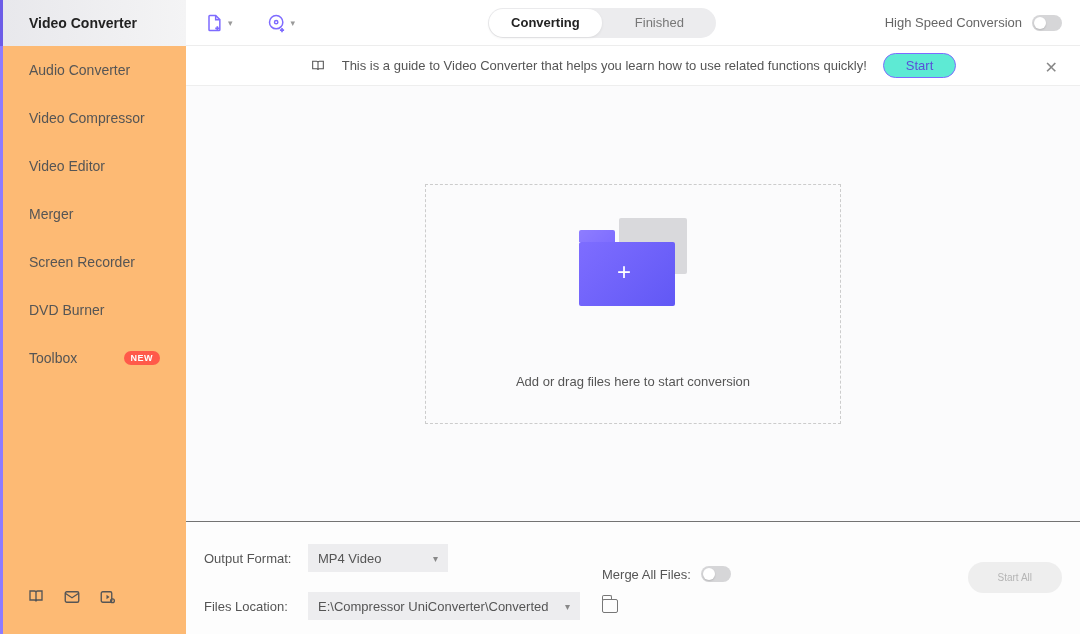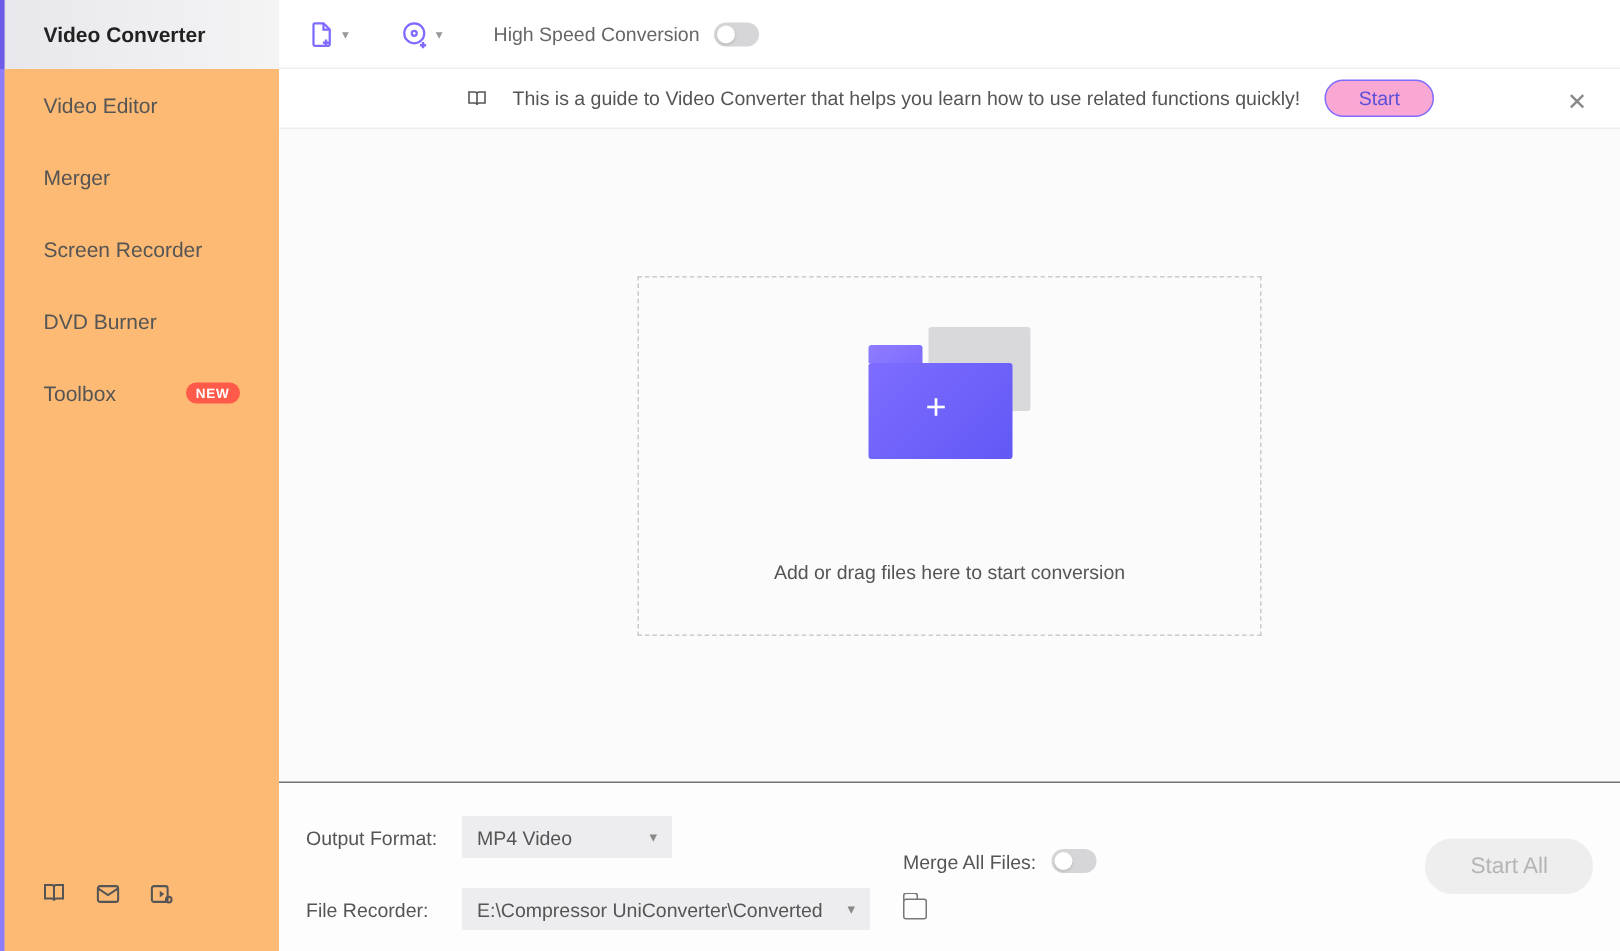--- a/index.html
+++ b/index.html
@@ -232,6 +232,10 @@
         <span class="chevron-sm">▾</span>
       </div>
 
+      <div class="segment">
+        <div class="segment-tab active">Converting</div>
+        <div class="segment-tab">Finished</div>
+      </div>
 
       <div class="hs-group">
         <span class="hs-label">High Speed Conversion</span>

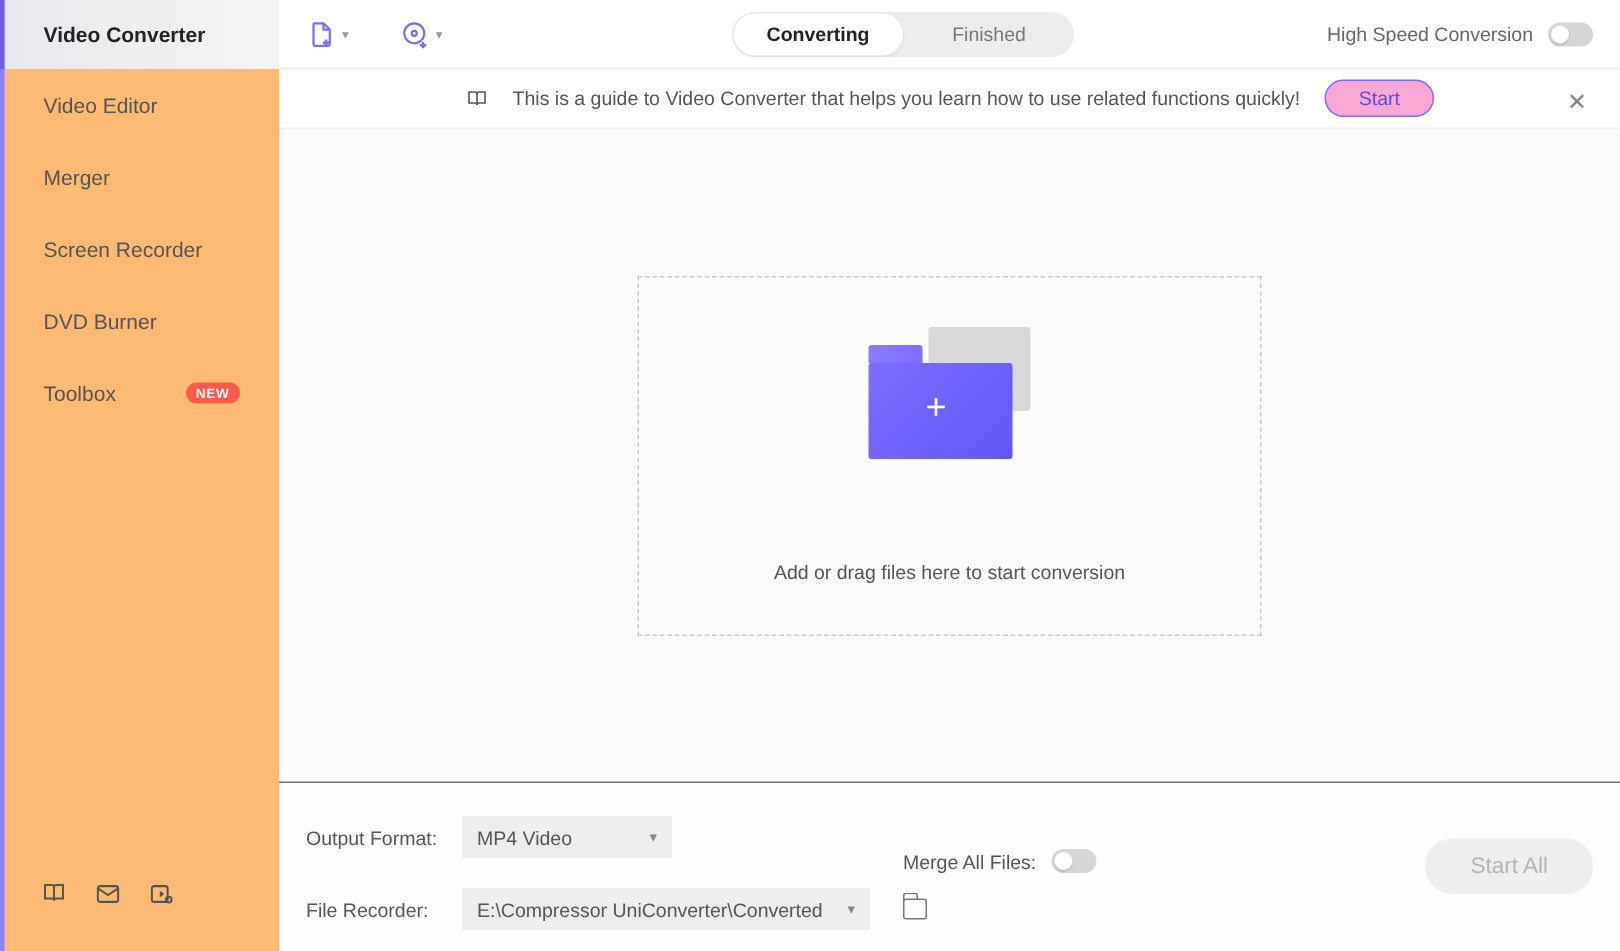--- a/index.html
+++ b/index.html
@@ -168,6 +168,9 @@
     <div class="sidebar-inner">
       <div class="sidebar-item active">
         <span>Video Converter</span>
+      </div>
+      <div class="sidebar-item">
+        <span>Audio Converter</span>
       </div>
       <div class="sidebar-item">
         <span>Video Editor</span>

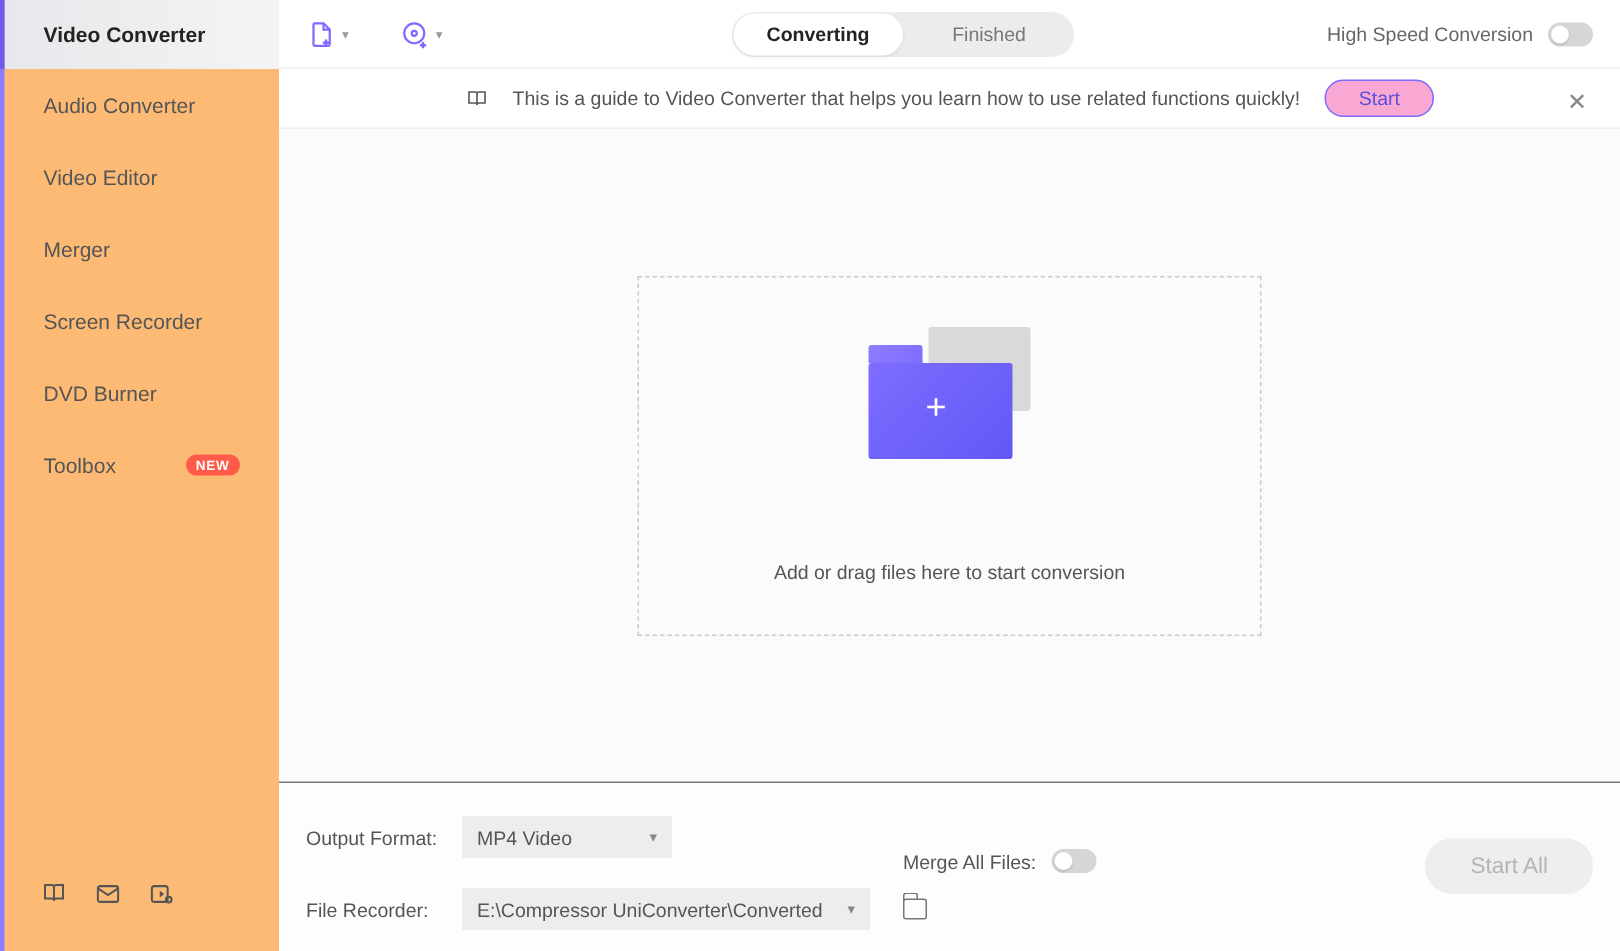--- a/index.html
+++ b/index.html
@@ -91,7 +91,7 @@
     .guidebar .book-icon { width: 16px; height: 16px; }
     .guide-text { font-size: 13px; color: #555; }
     .start-btn {
-      border: 1.5px solid #7e6bff; color: #5a4fd8; background: #f9a8d4;
+      border: 1.5px solid #7e6bff; color: #5a4fd8; background: #5eead4;
       border-radius: 14px; font-size: 13px; padding: 4px 22px;
       cursor: pointer;
     }

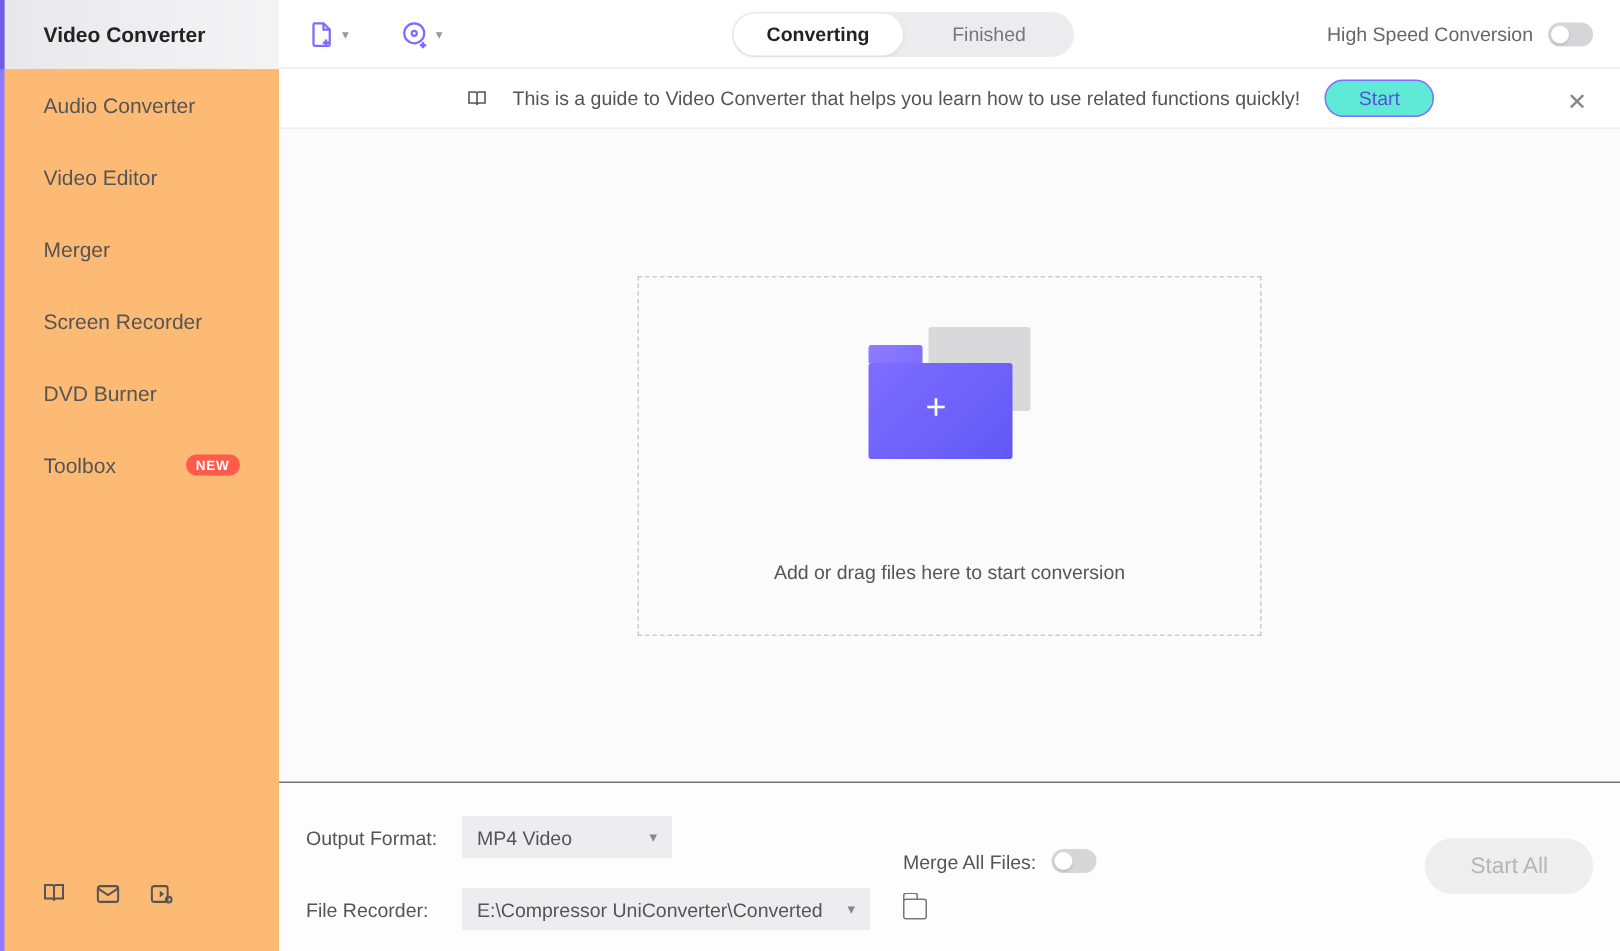--- a/index.html
+++ b/index.html
@@ -171,6 +171,9 @@
       </div>
       <div class="sidebar-item">
         <span>Audio Converter</span>
+      </div>
+      <div class="sidebar-item">
+        <span>Video Compressor</span>
       </div>
       <div class="sidebar-item">
         <span>Video Editor</span>

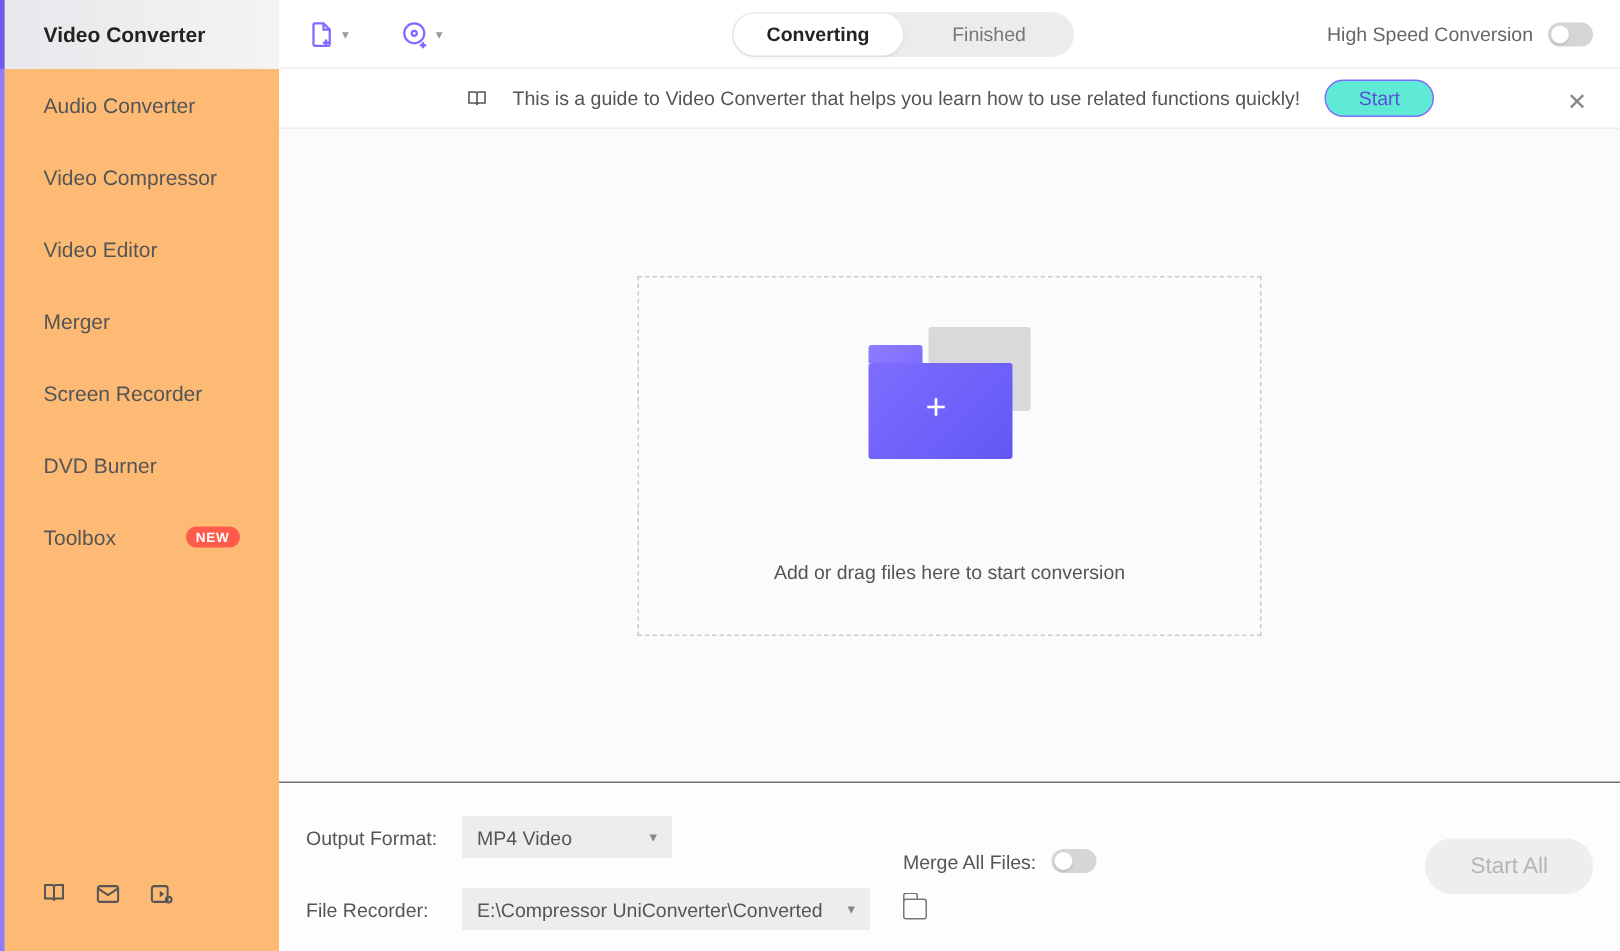--- a/index.html
+++ b/index.html
@@ -156,7 +156,7 @@
     .startall-btn {
       grid-column: 5; grid-row: 1 / span 2; align-self: center;
       background: #eee; color: #b5b5b5; border: none;
-      border-radius: 18px; padding: 10px 30px; font-size: 15px; cursor: default;
+      border-radius: 18px; padding: 10px 30px; font-size: 10px; cursor: default;
     }
   </style>
 </head>

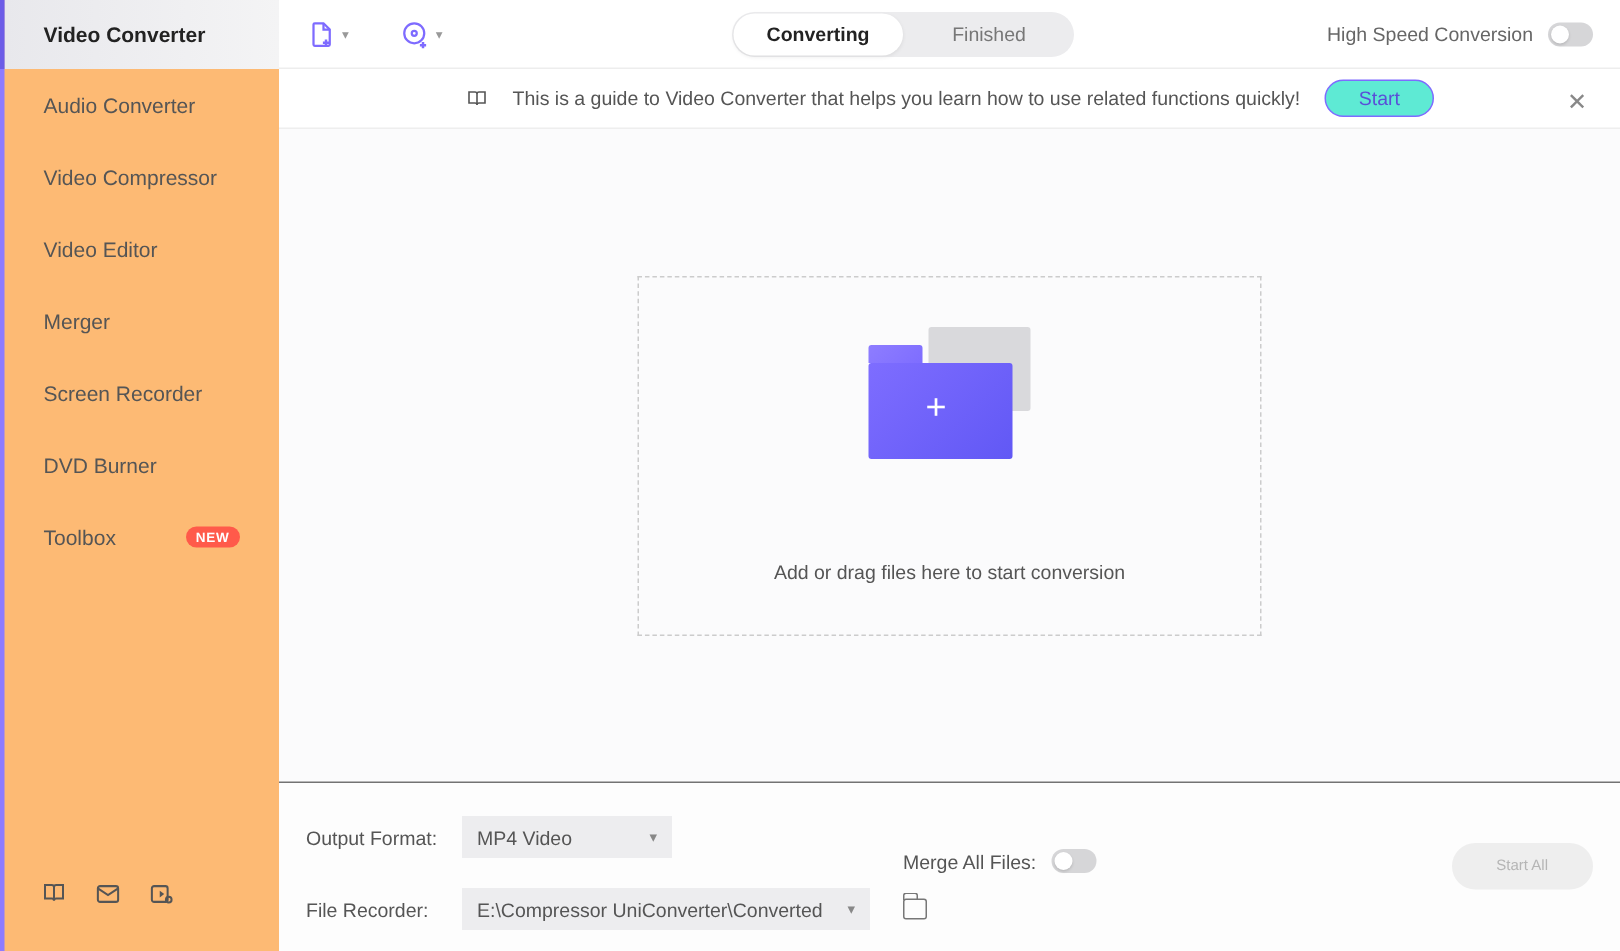--- a/index.html
+++ b/index.html
@@ -283,7 +283,7 @@
         <div class="toggle"></div>
       </div>
 
-      <span class="bb-label" style="grid-column:1; grid-row:2;">File Recorder:</span>
+      <span class="bb-label" style="grid-column:1; grid-row:2;">Files Location:</span>
       <div class="select wide" style="grid-column:2; grid-row:2;">
         <span>E:\Compressor UniConverter\Converted</span>
         <span class="caret">▾</span>

